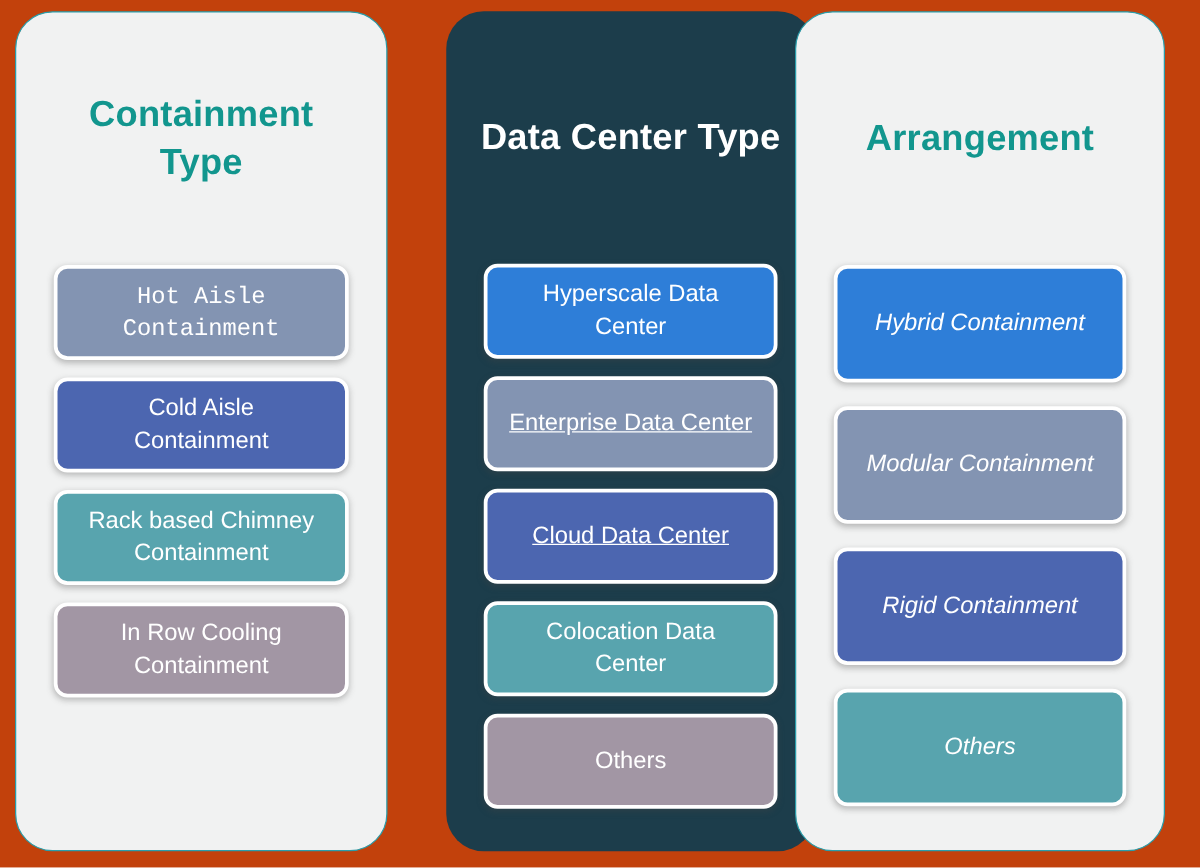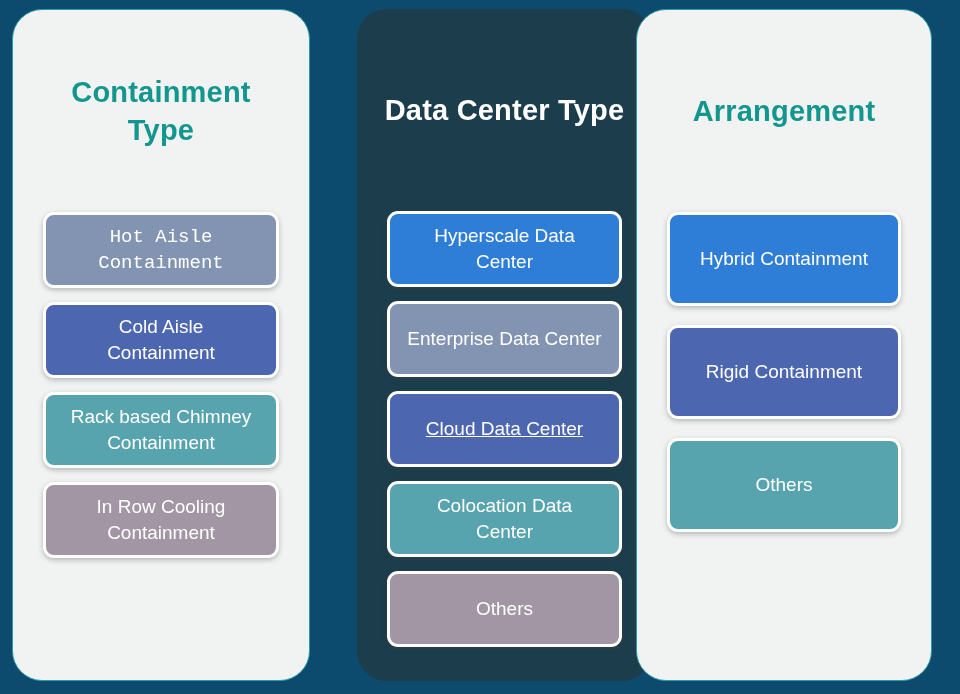--- a/index.html
+++ b/index.html
@@ -15,7 +15,7 @@
     position: relative;
     width: 960px;
     height: 694px;
-    background: #0c4a6e;
+    background: #c2410c;
   }
   .panel {
     position: absolute;

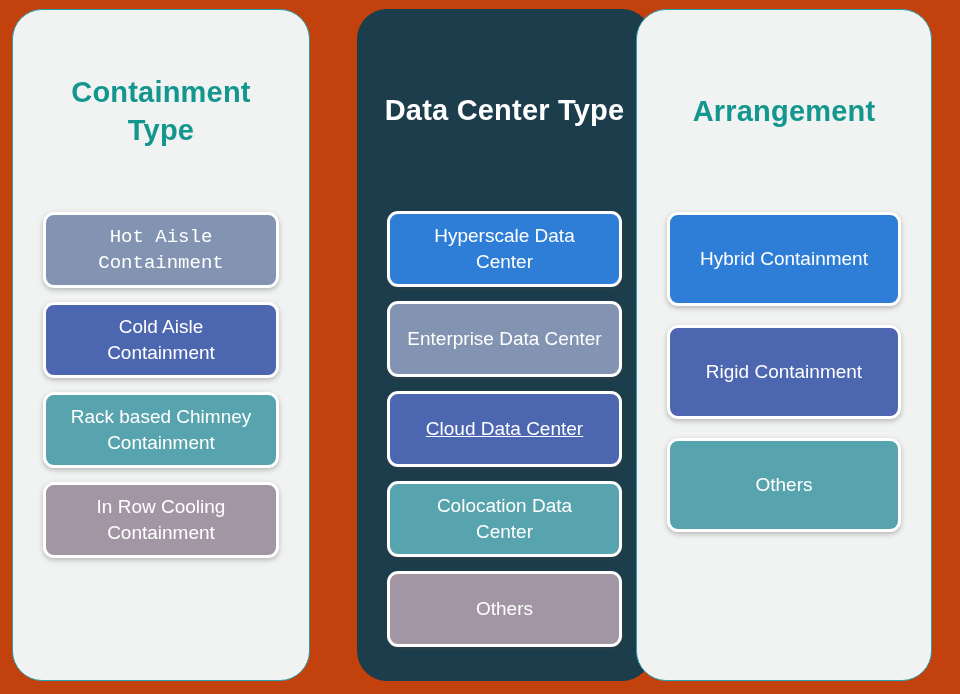--- a/index.html
+++ b/index.html
@@ -59,7 +59,7 @@
   }
   .panel--left .items,
   .panel--middle .items { gap: 14px; }
-  .panel--right .items  { gap: 19px; }
+  .panel--right .items  { gap: 19px; font-style: italic; }
 
   .category-item {
     box-sizing: border-box;

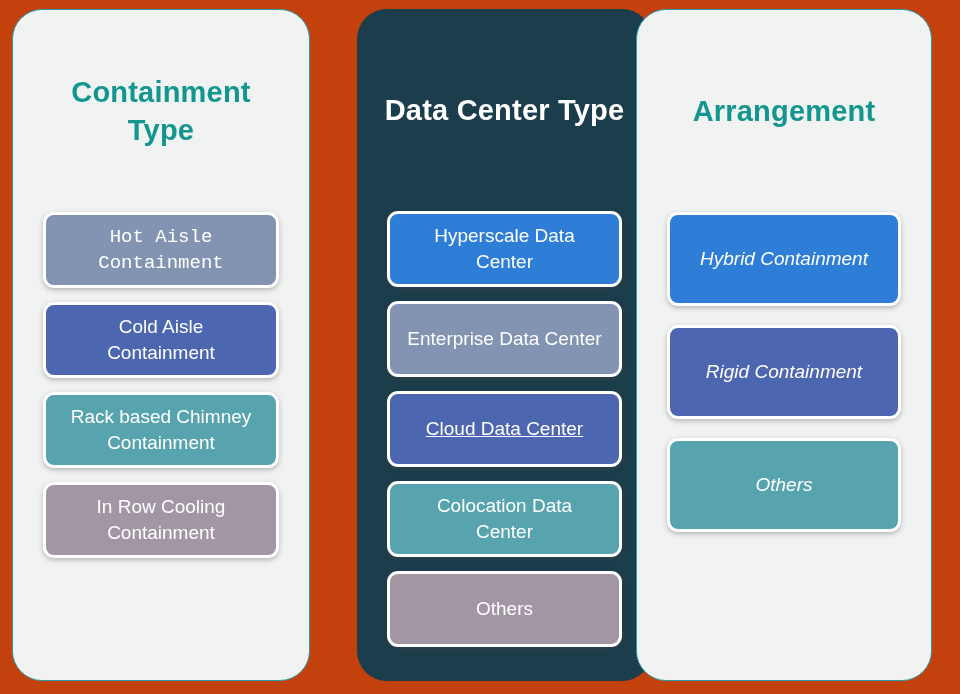--- a/index.html
+++ b/index.html
@@ -104,7 +104,7 @@
     <div class="items">
       <div class="category-item" style="background-color: rgb(46, 126, 216); text-align: center;">Hyperscale Data
 Center</div>
-      <div class="category-item" style="background-color: rgb(131, 148, 178);">Enterprise Data Center</div>
+      <div class="category-item" style="background-color: rgb(131, 148, 178); text-decoration: underline;">Enterprise Data Center</div>
       <div class="category-item" style="background-color: rgb(76, 102, 176); text-decoration: underline;">Cloud Data Center</div>
       <div class="category-item" style="background-color: rgb(88, 164, 174);">Colocation Data
 Center</div>

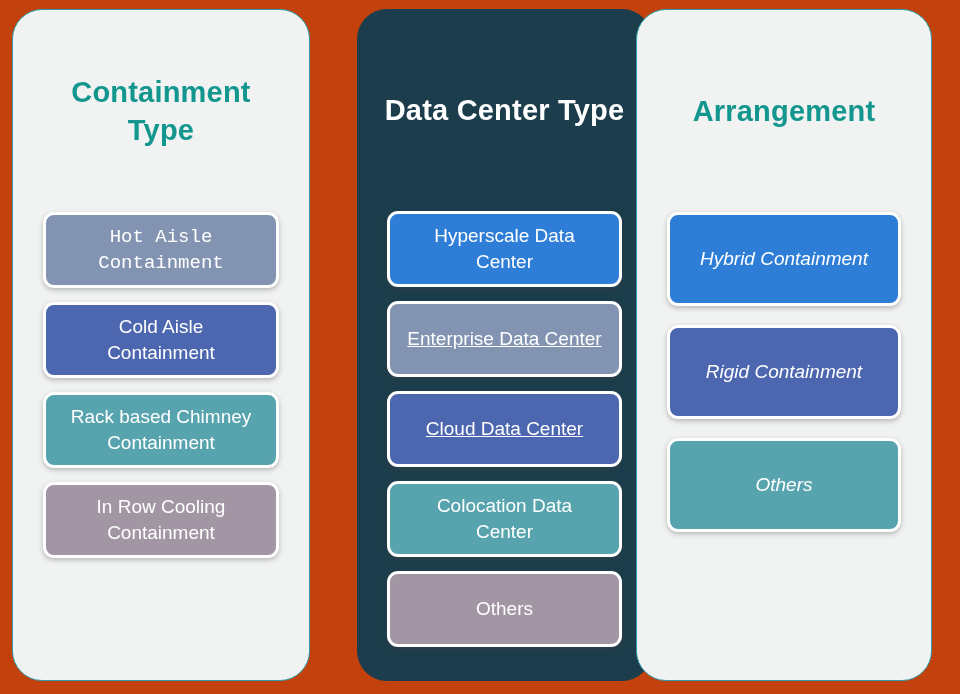--- a/index.html
+++ b/index.html
@@ -116,6 +116,7 @@
     <div class="panel-title">Arrangement</div>
     <div class="items">
       <div class="category-item" style="background-color: rgb(46, 126, 216);">Hybrid Containment</div>
+      <div class="category-item" style="background-color: rgb(131, 148, 178);">Modular Containment</div>
       <div class="category-item" style="background-color: rgb(76, 102, 176);">Rigid Containment</div>
       <div class="category-item" style="background-color: rgb(88, 164, 174);">Others</div>
     </div>

